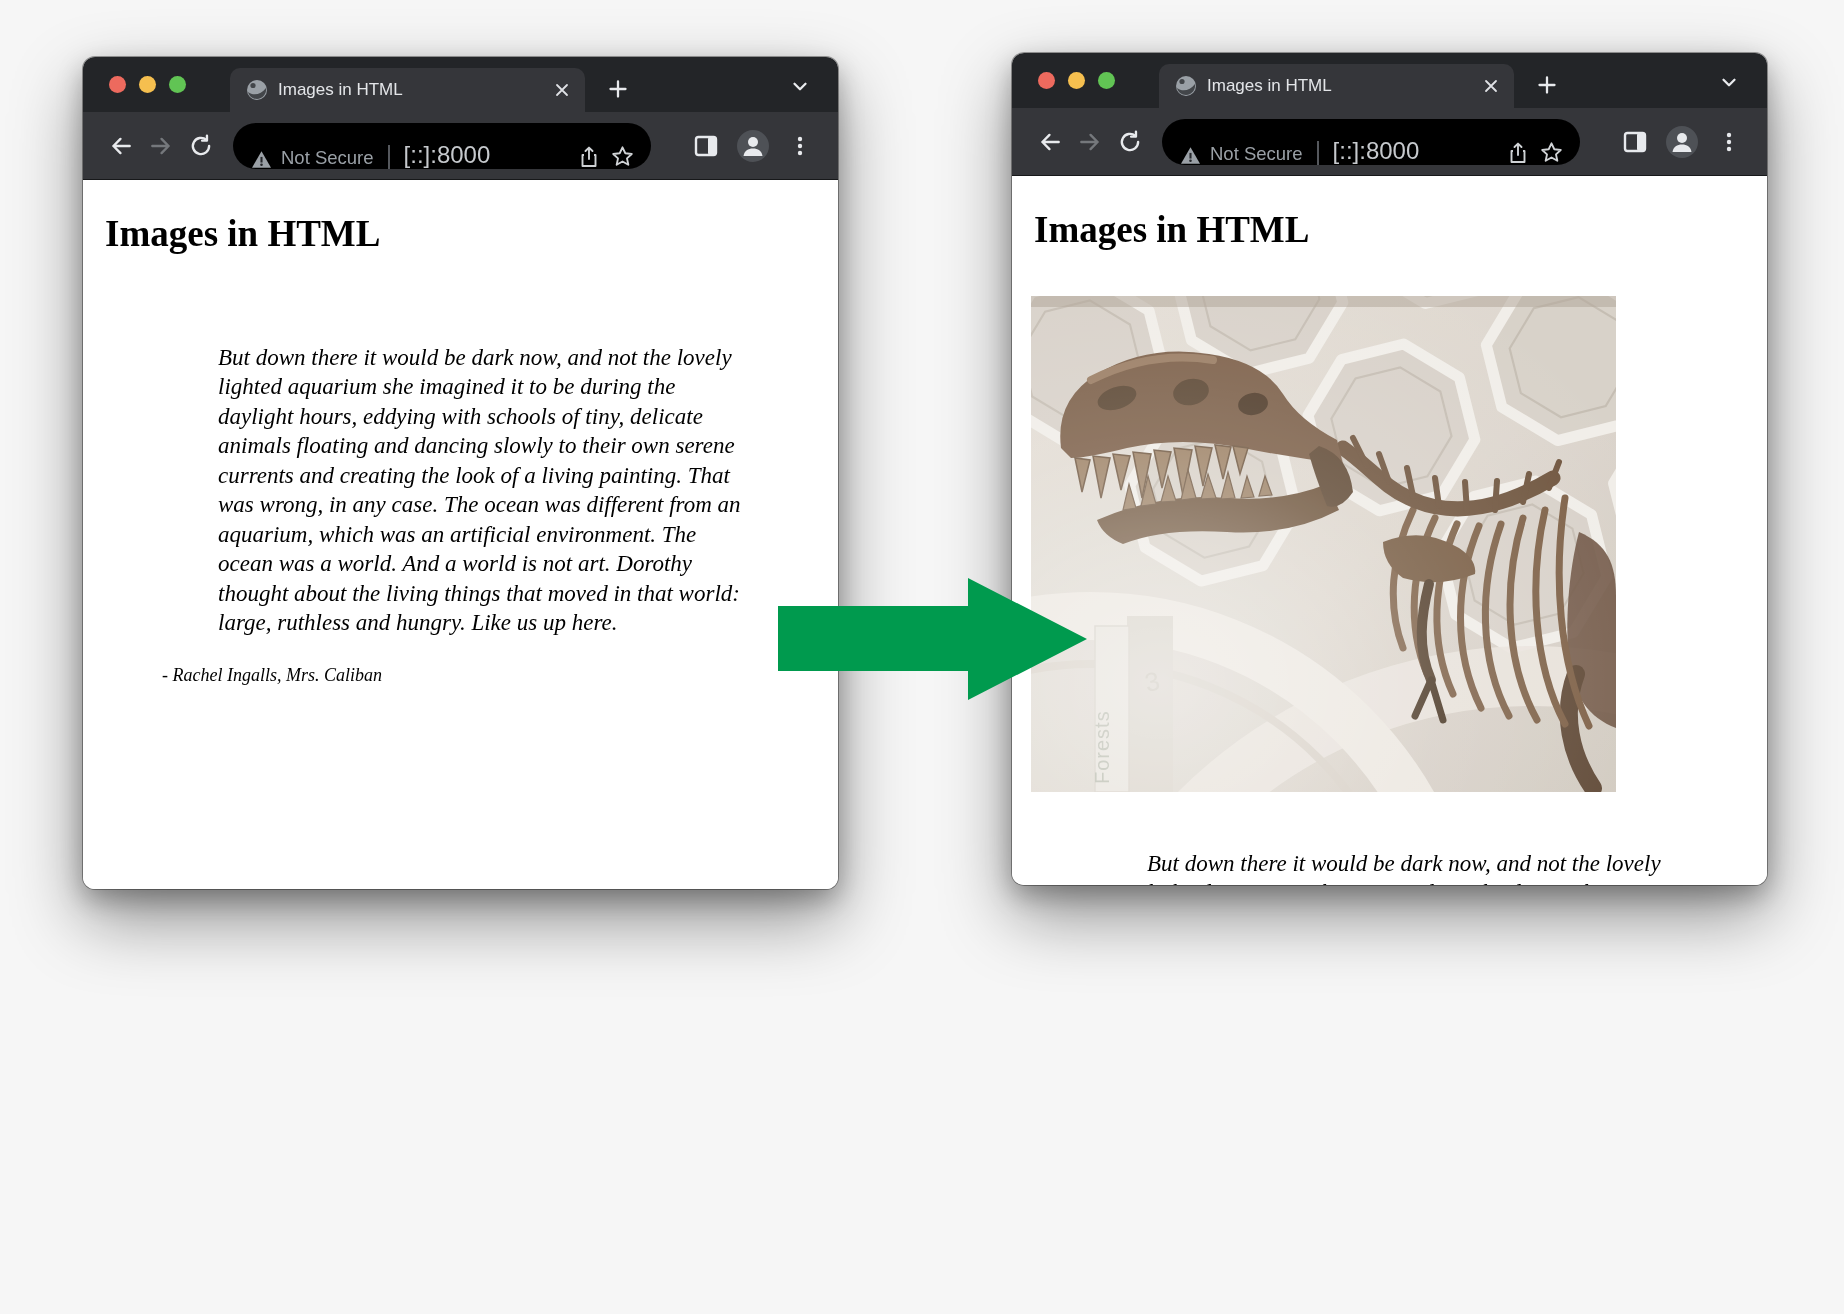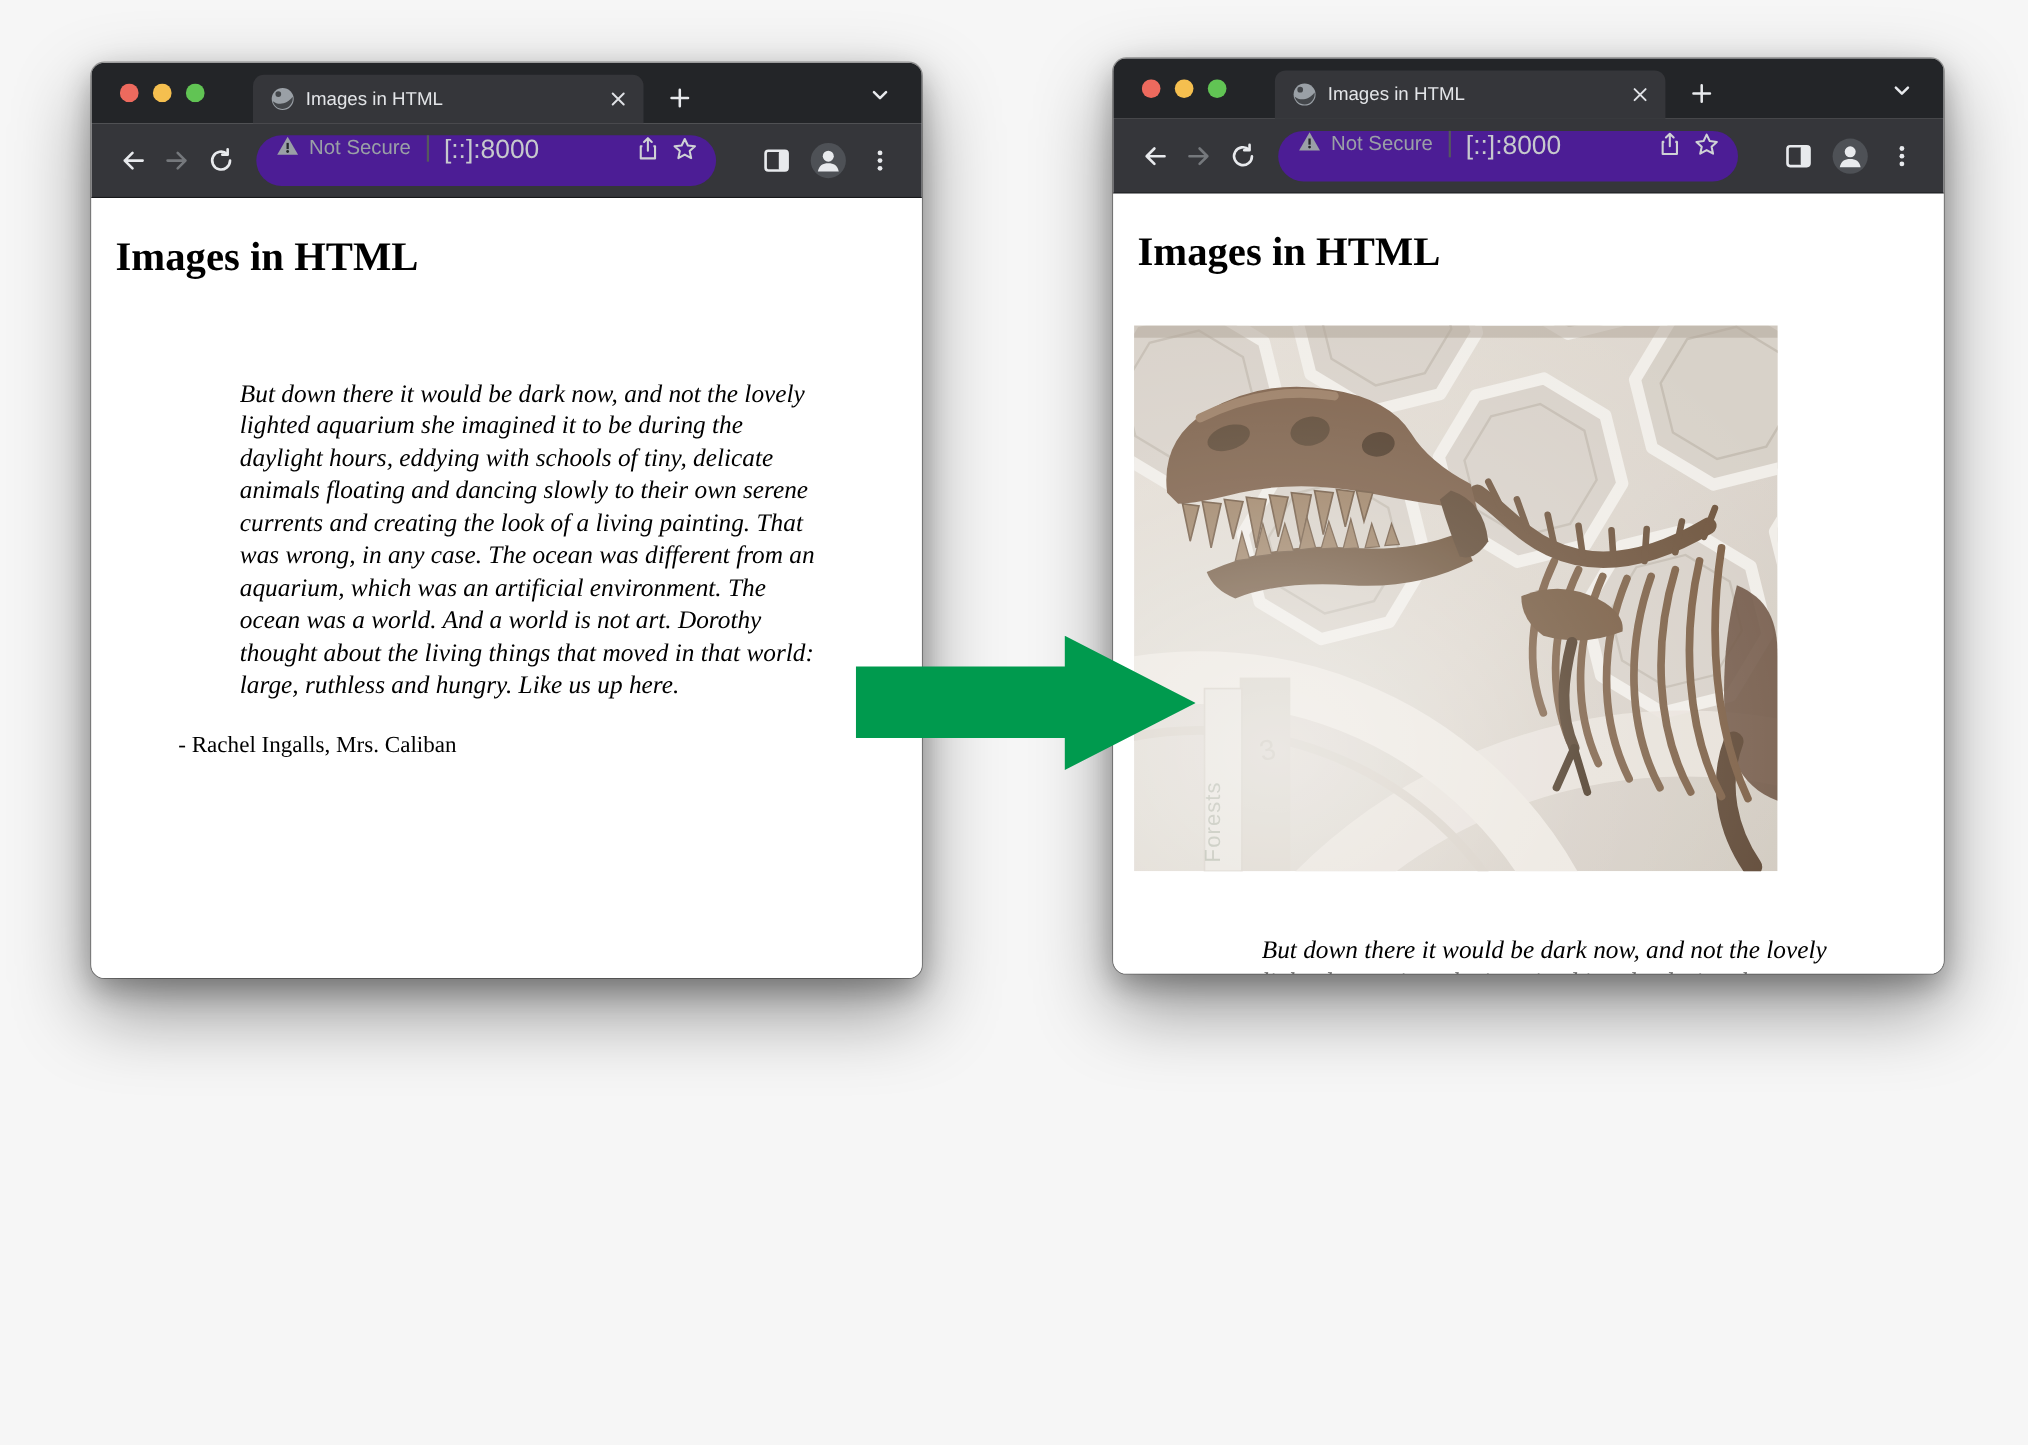--- a/index.html
+++ b/index.html
@@ -35,8 +35,8 @@
   }
   .nav-btn{width:40px;height:40px;flex:0 0 auto;}
   .omnibox{
-    margin-left:12px;flex:0 0 418px;height:46px;border-radius:23px;background:#4c1d95;
-    display:flex;align-items:flex-start;padding:0 16px 0 18px;box-sizing:border-box;gap:9px;
+    margin-left:12px;flex:0 0 418px;height:46px;border-radius:23px;background:#000000;
+    display:flex;align-items:flex-end;padding:0 16px 0 18px;box-sizing:border-box;gap:9px;
   }
   .sec-label{color:#9aa0a6;font-size:18.5px;white-space:nowrap;}
   .omni-sep{width:2px;height:24px;background:#55585d;margin:0 5px;flex:0 0 auto;}

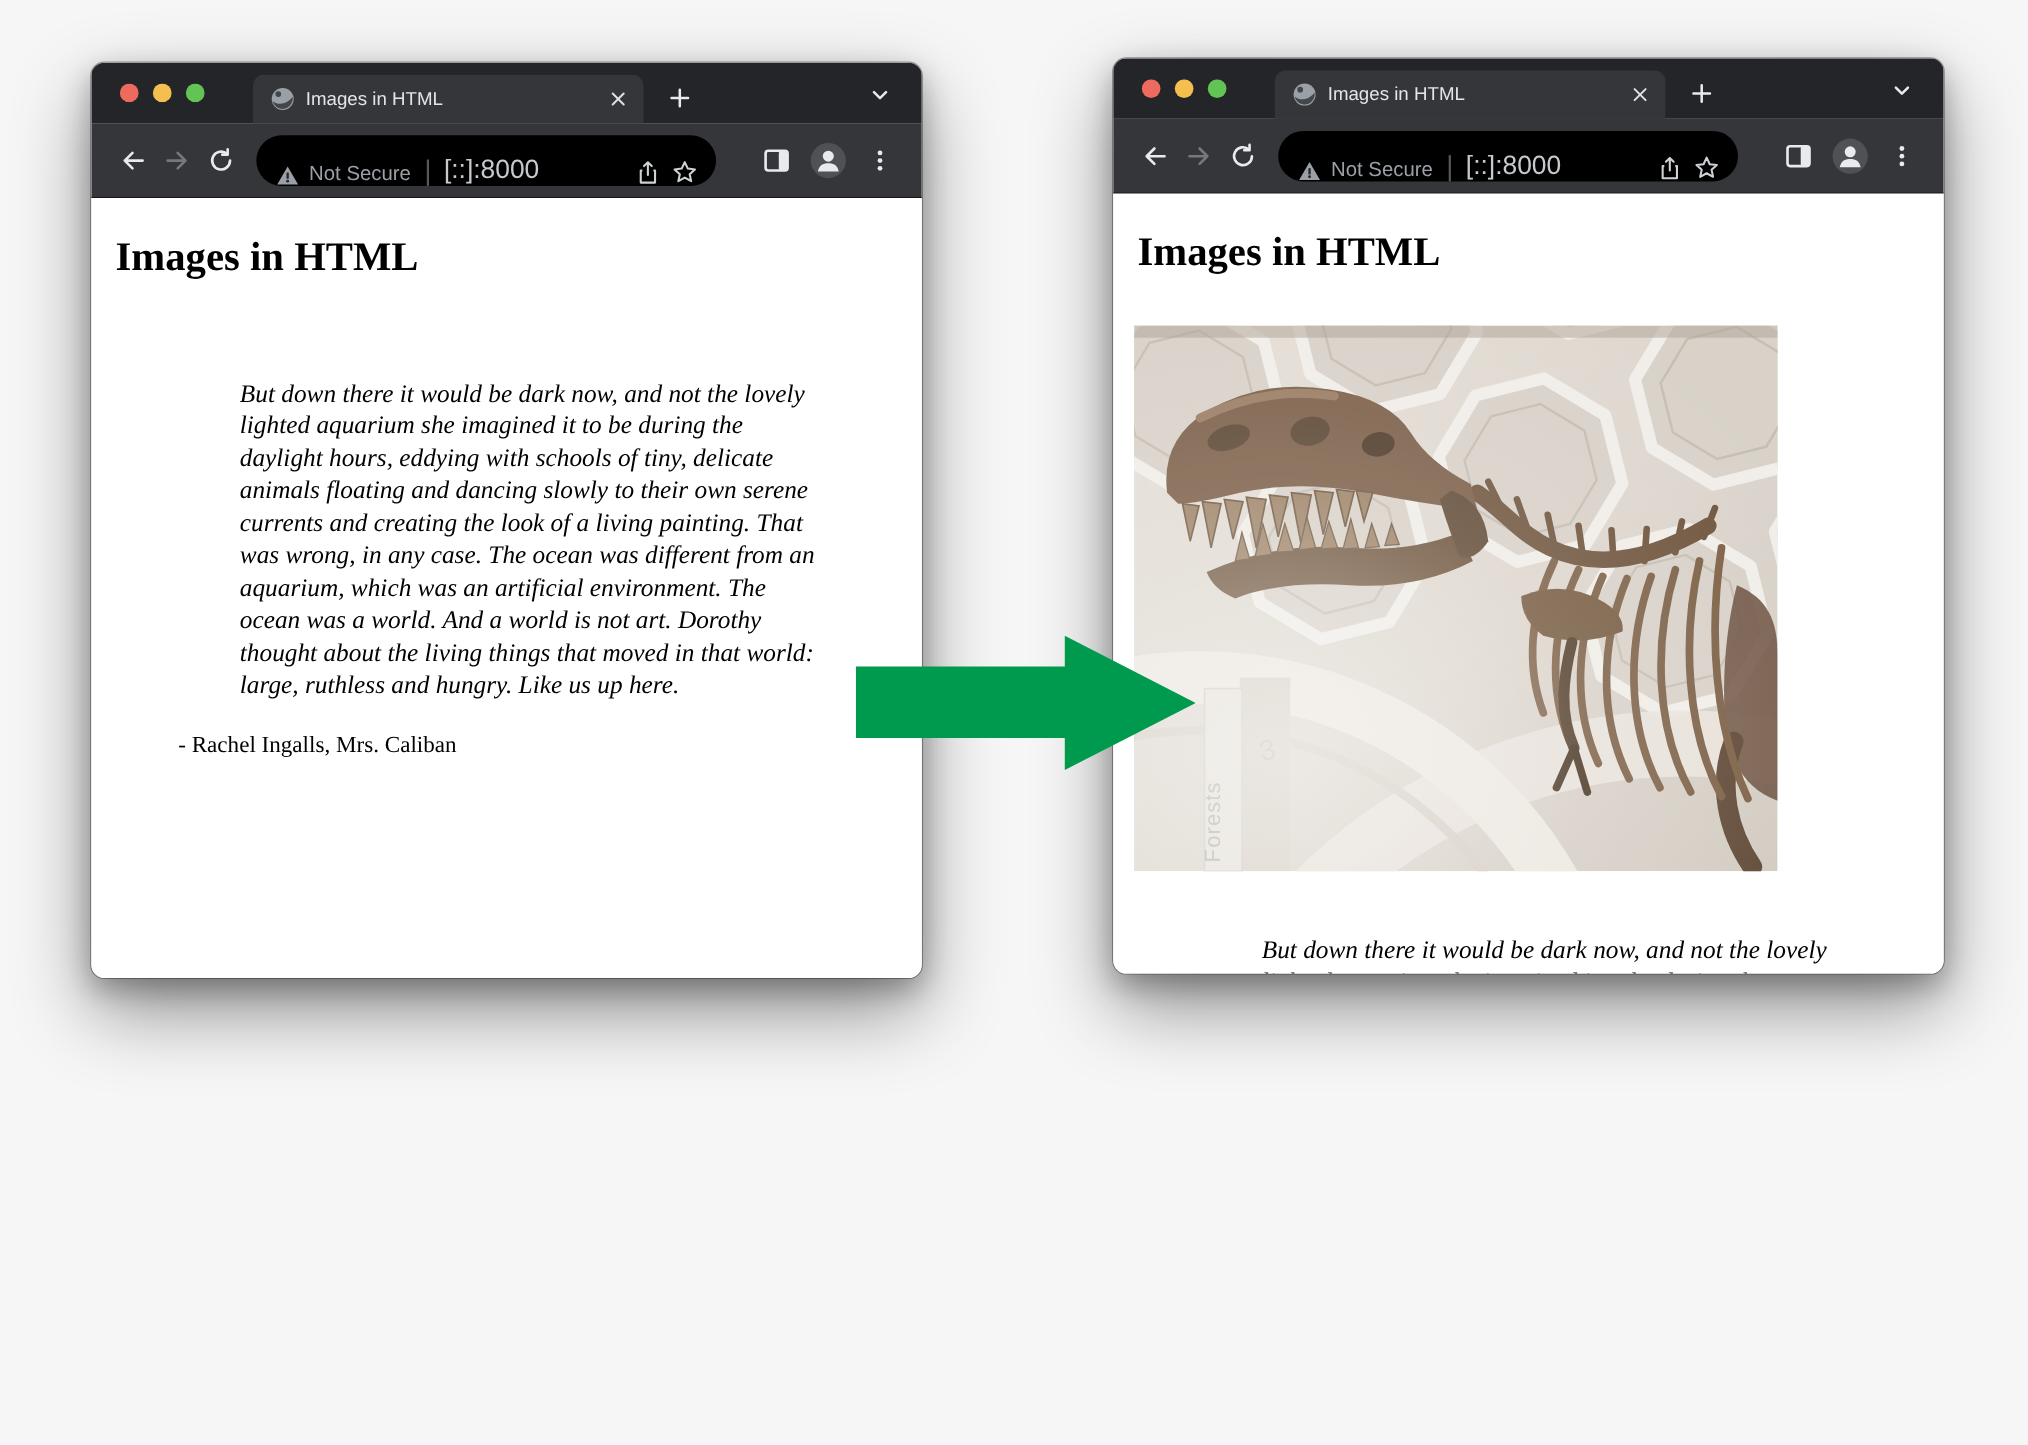--- a/index.html
+++ b/index.html
@@ -57,7 +57,7 @@
     margin:87px 0 0 113px;
   }
   #window-after .quote{margin-top:57px;}
-  .attrib{font-size:21px;margin:27px 0 0 57px;}
+  .attrib{font-size:18px;margin:27px 0 0 57px;font-style:italic;}
   #window-after .attrib{margin-top:24px;}
   .figure{display:block;width:585px;height:496px;margin:44px 0 0 -3px;}
   .figure svg{display:block;}

